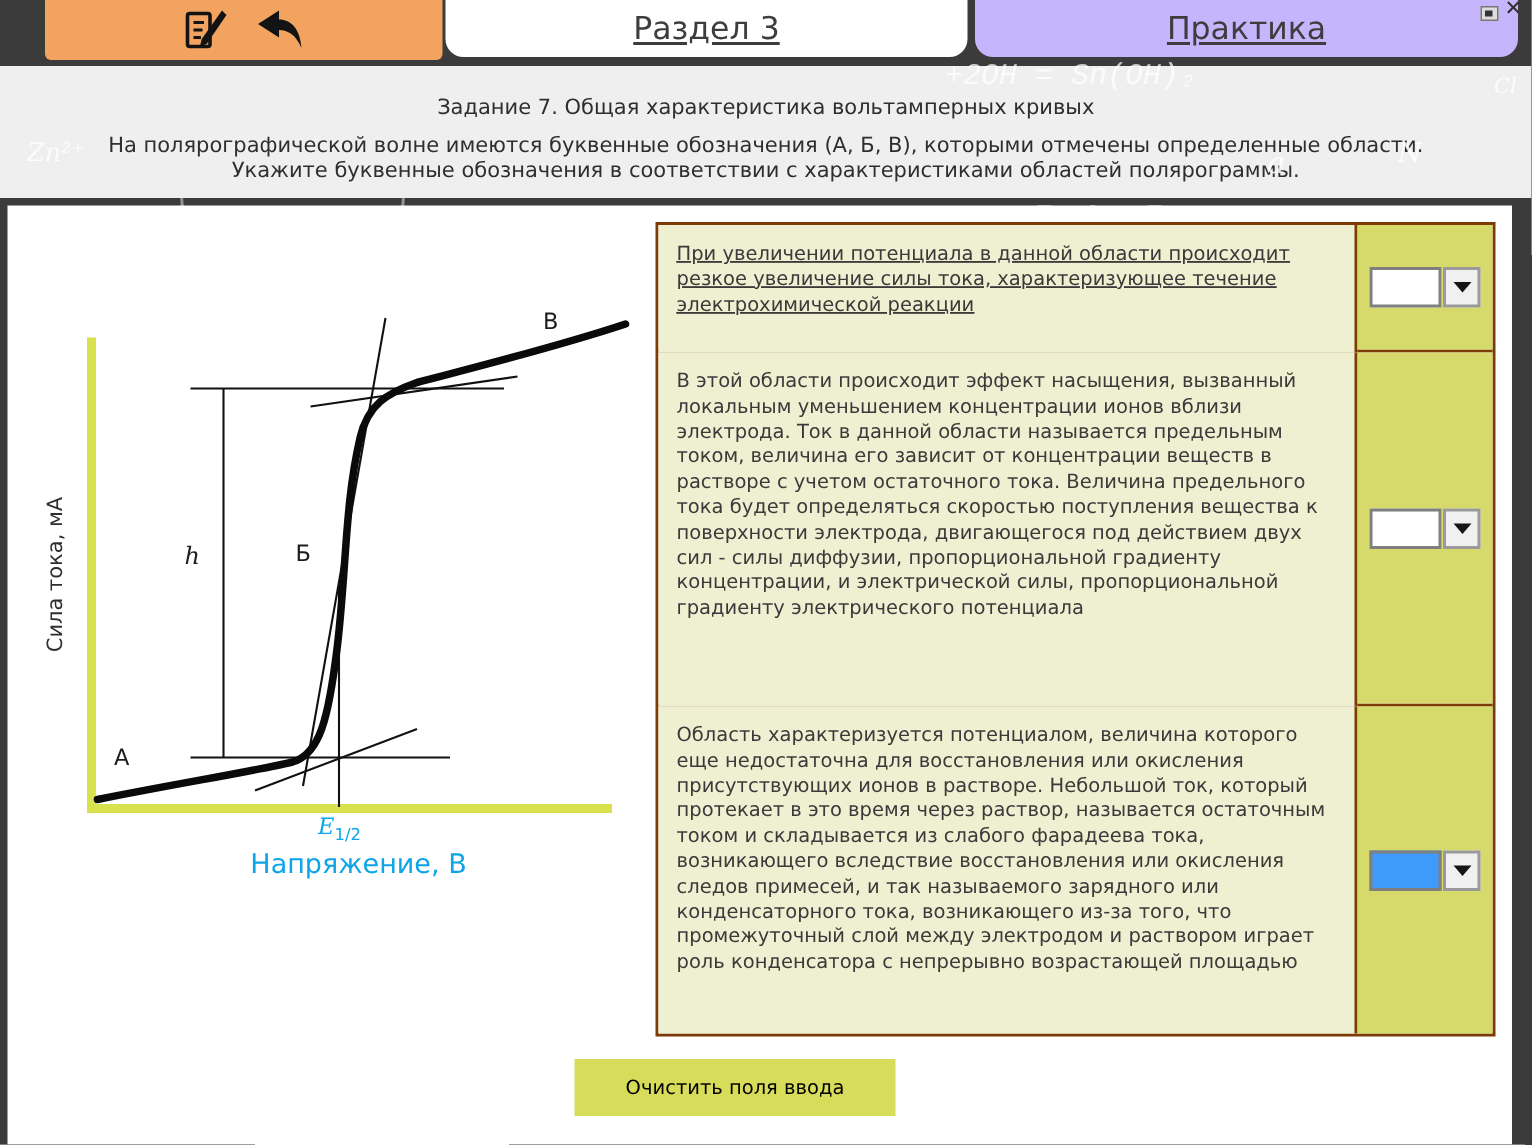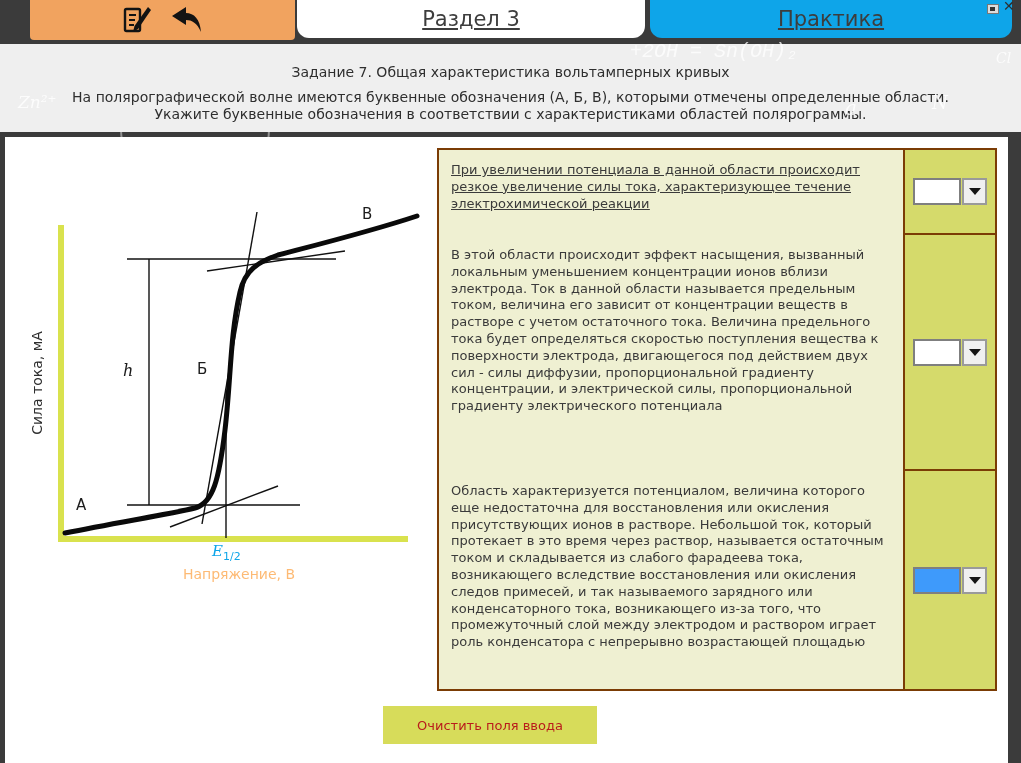--- a/index.html
+++ b/index.html
@@ -27,7 +27,7 @@
     font-size:21px; color:#3d3d3d;text-decoration:underline;
   }
   .tab-white { left:297px; width:348px; background:#ffffff; }
-  .tab-green { left:650px; width:362px; background:#0ea5e9; }
+  .tab-green { left:650px; width:362px; background:#c4b5fd; }
   .win-controls { position:absolute; left:984px; top:1px; width:36px; height:14px; z-index:30; }
   .min-btn { position:absolute; left:3px; top:3px; width:12px; height:10px;
              background:#dcdcdc; border:1px solid #777; }

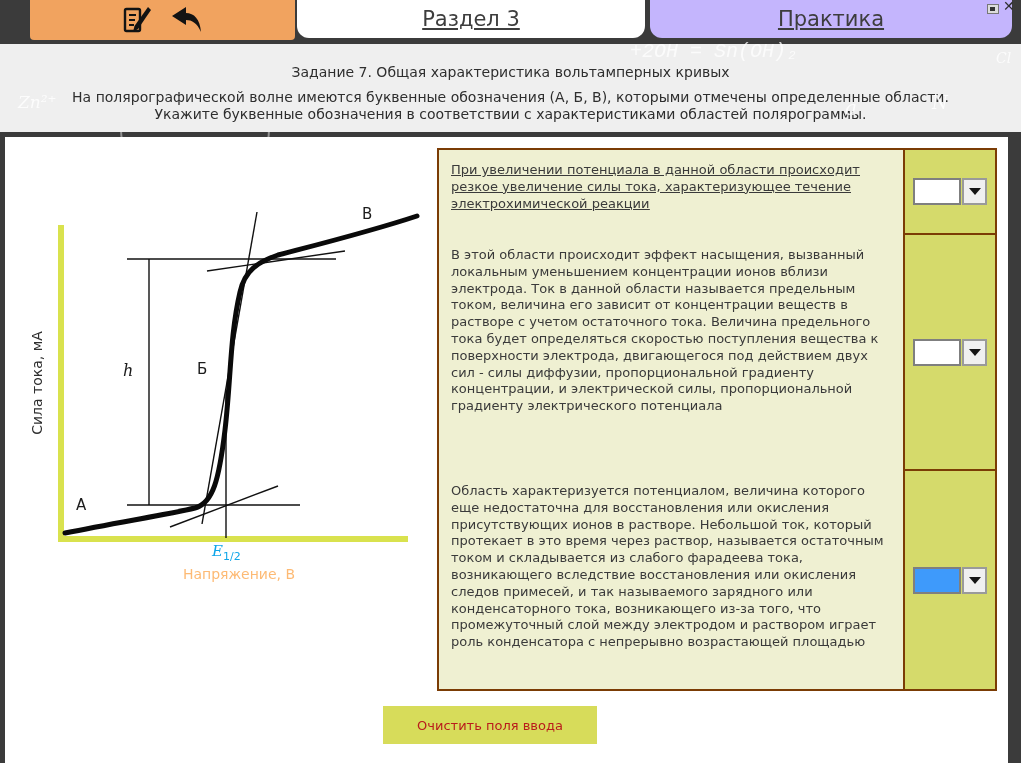--- a/index.html
+++ b/index.html
@@ -52,7 +52,7 @@
   .ylabel { position:absolute; left:37px; top:383px; transform:translate(-50%,-50%) rotate(-90deg);
             font-size:14px; color:#2e2e2e; white-space:nowrap; z-index:7; }
   .xlabel { position:absolute; left:139px; top:566px; width:200px; text-align:center;
-            font-size:14px; color:#fdba74; z-index:7; }
+            font-size:18px; color:#0ea5e9; z-index:7; }
   .ehalf { position:absolute; left:212px; top:542px; font-size:15px; color:#0ea5e9; z-index:7; }
   .ehalf i { font-family:"DejaVu Serif","Liberation Serif",serif; }
   .ehalf sub { font-size:11px; }

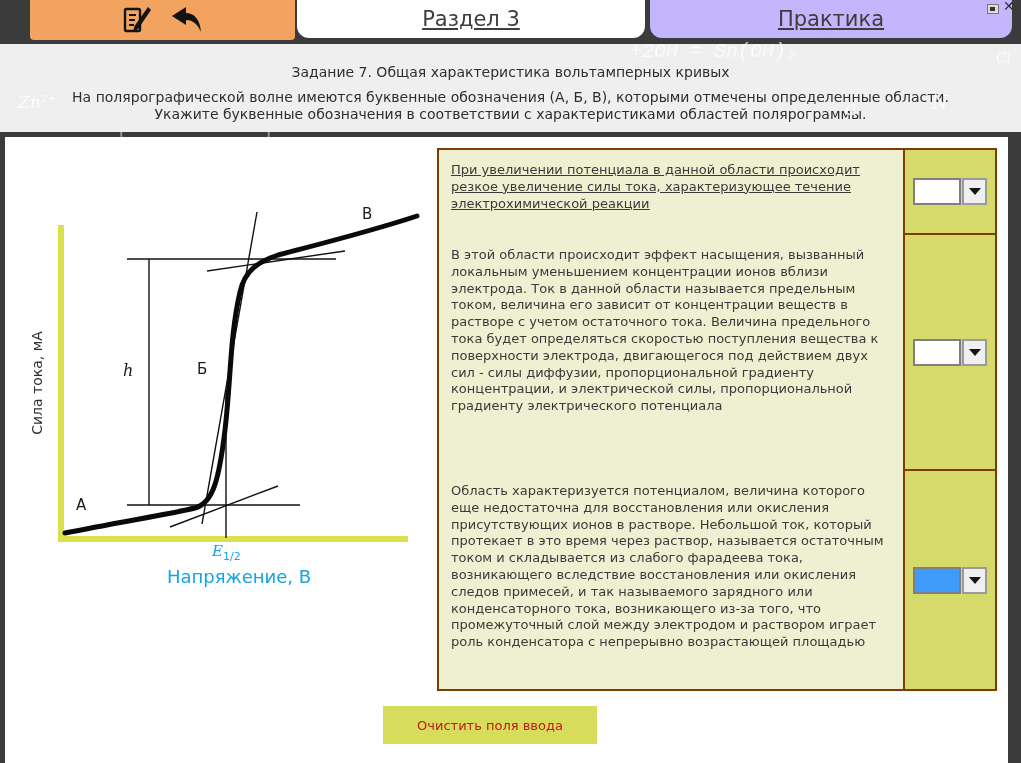--- a/index.html
+++ b/index.html
@@ -77,7 +77,7 @@
                  border-right:6px solid transparent; border-top:7px solid #151515; }
   
   .clear-btn { position:absolute; left:383px; top:706px; width:214px; height:38px;
-               background:#D7DC5A; border:none; font-size:13px; color:#b91c1c;
+               background:#D7DC5A; border:none; font-size:13px; color:#000000;
                font-family:"DejaVu Sans","Liberation Sans",sans-serif; cursor:pointer; z-index:9; }
 </style>
 </head>

